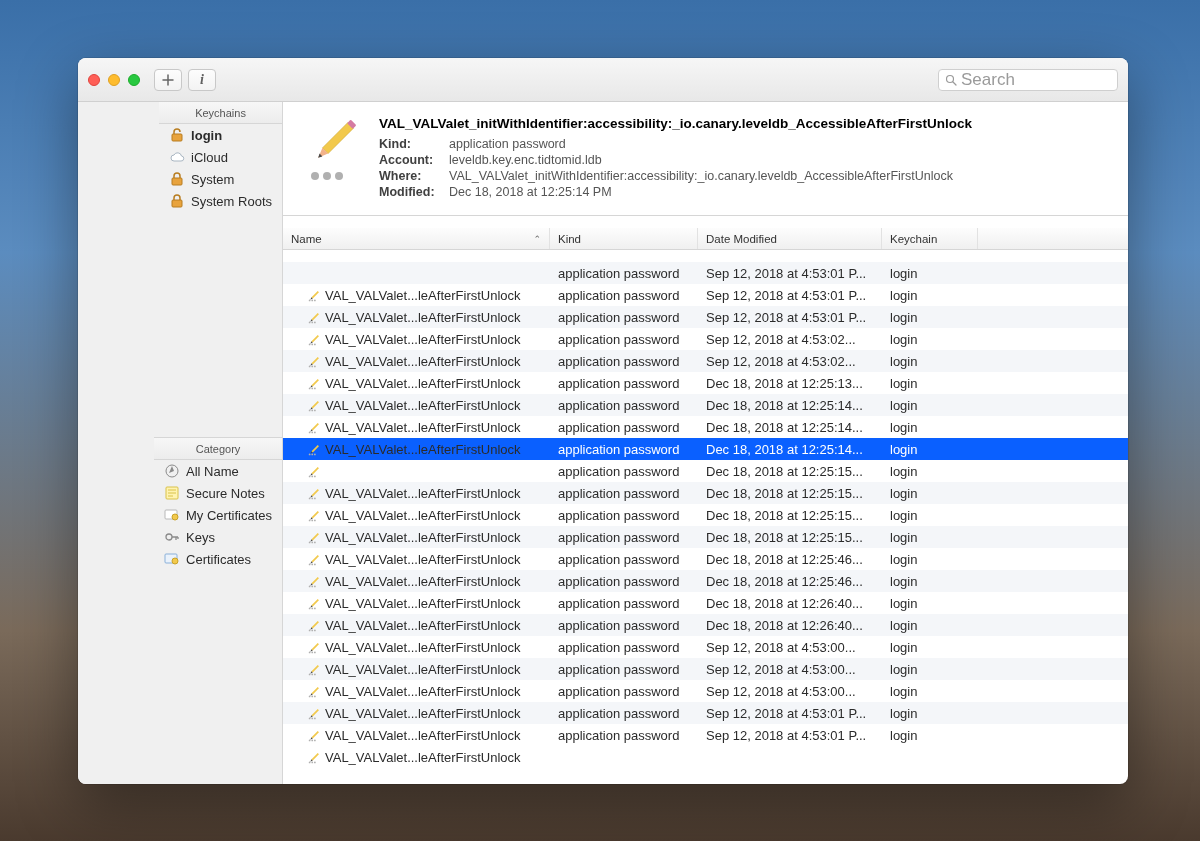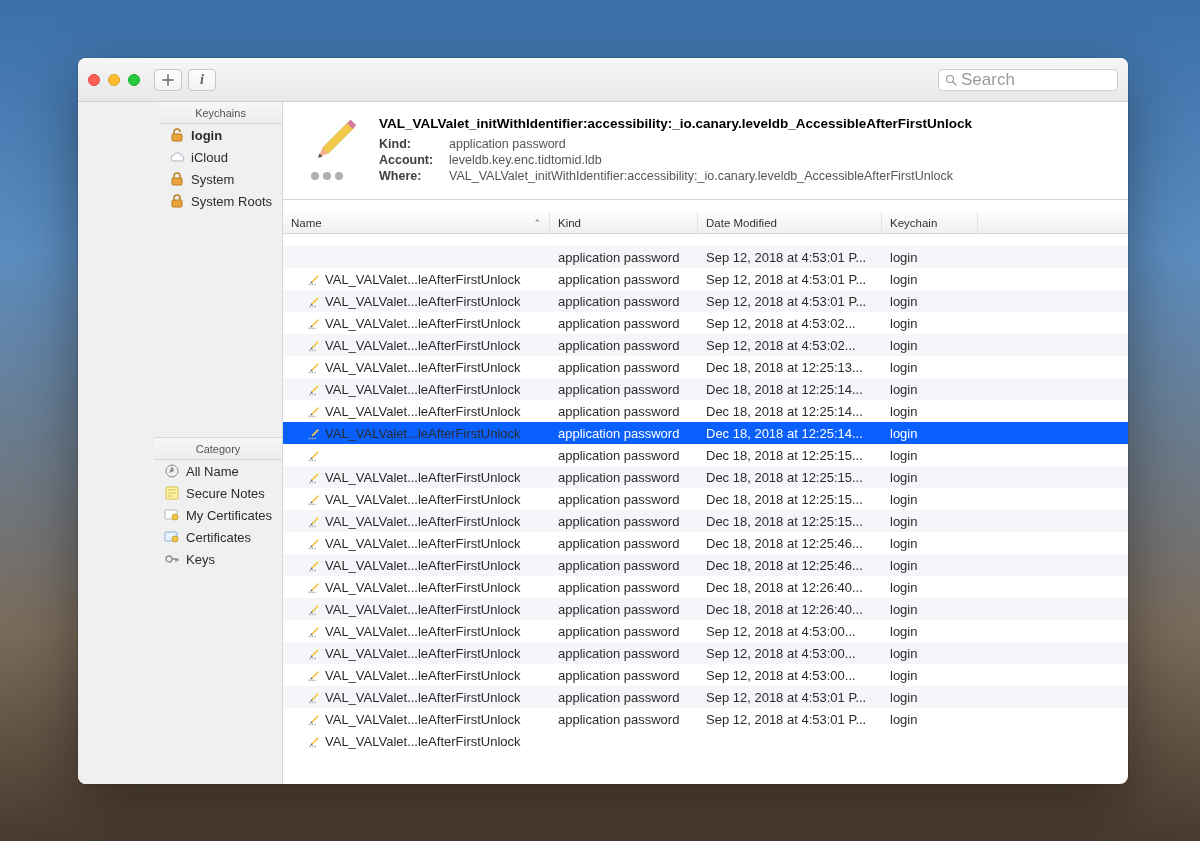--- a/index.html
+++ b/index.html
@@ -326,6 +326,10 @@
               <span class="k">Where:</span>
               <span class="v">VAL_VALValet_initWithIdentifier:accessibility:_io.canary.leveldb_AccessibleAfterFirstUnlock</span>
             </div>
+          <div class="detail-row">
+              <span class="k">Modified:</span>
+              <span class="v">Dec 18, 2018 at 12:25:14 PM</span>
+            </div>
         </div>
       </div>
 

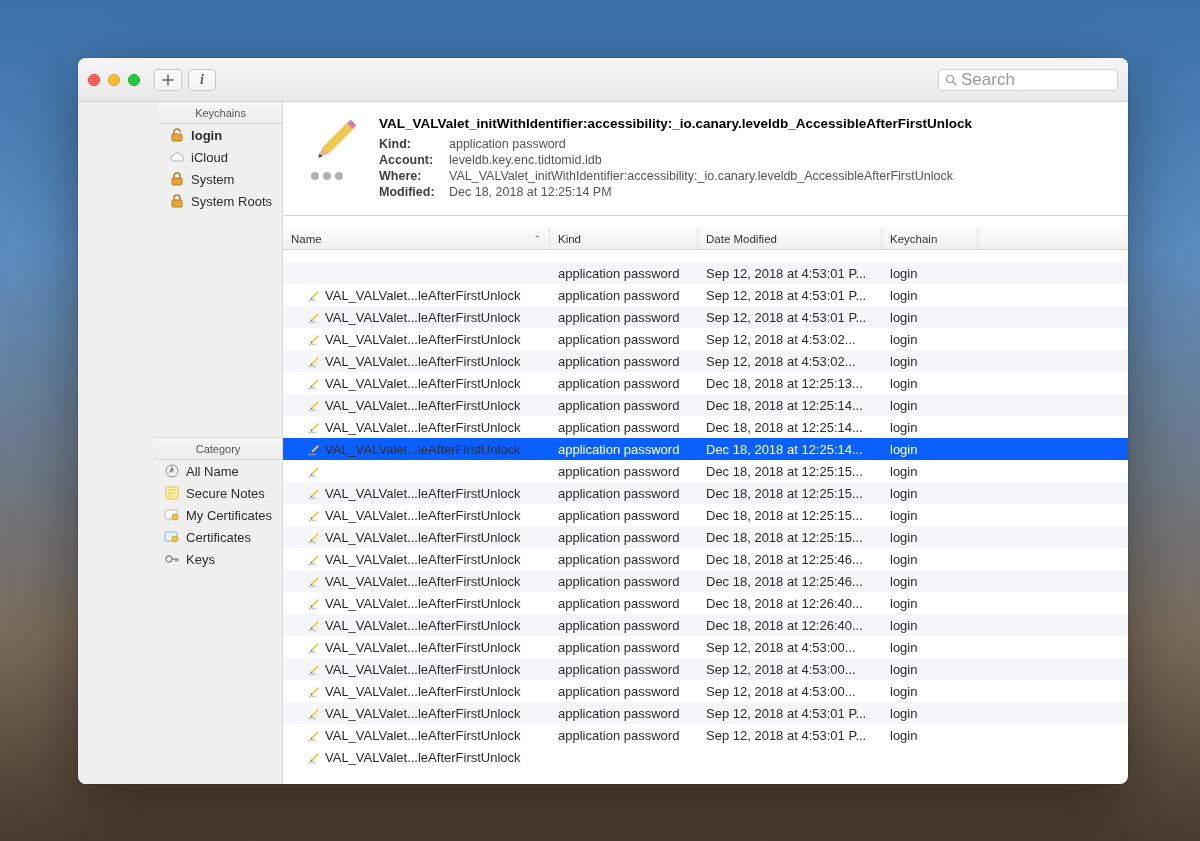--- a/index.html
+++ b/index.html
@@ -276,20 +276,20 @@
             <div class="side-item">
               <span class="icon">
                 <svg width="16" height="16" viewBox="0 0 16 16">
+                  <circle cx="5" cy="8" r="3" fill="none" stroke="#8a8a8a" stroke-width="1.3"></circle>
+                  <path d="M8 8h6M12 8v3M14 8v2" stroke="#8a8a8a" stroke-width="1.3" fill="none"></path>
+                </svg>
+              </span>
+              <span class="lbl">Keys</span>
+            </div>
+            <div class="side-item">
+              <span class="icon">
+                <svg width="16" height="16" viewBox="0 0 16 16">
                   <rect x="1" y="3" width="12" height="9" rx="1" fill="#eaf2fb" stroke="#8ab0d9"></rect>
                   <circle cx="11" cy="10" r="3" fill="#f2c94c" stroke="#c9a227"></circle>
                 </svg>
               </span>
               <span class="lbl">Certificates</span>
-            </div>
-            <div class="side-item">
-              <span class="icon">
-                <svg width="16" height="16" viewBox="0 0 16 16">
-                  <circle cx="5" cy="8" r="3" fill="none" stroke="#8a8a8a" stroke-width="1.3"></circle>
-                  <path d="M8 8h6M12 8v3M14 8v2" stroke="#8a8a8a" stroke-width="1.3" fill="none"></path>
-                </svg>
-              </span>
-              <span class="lbl">Keys</span>
             </div>
           </div>
       </div>

